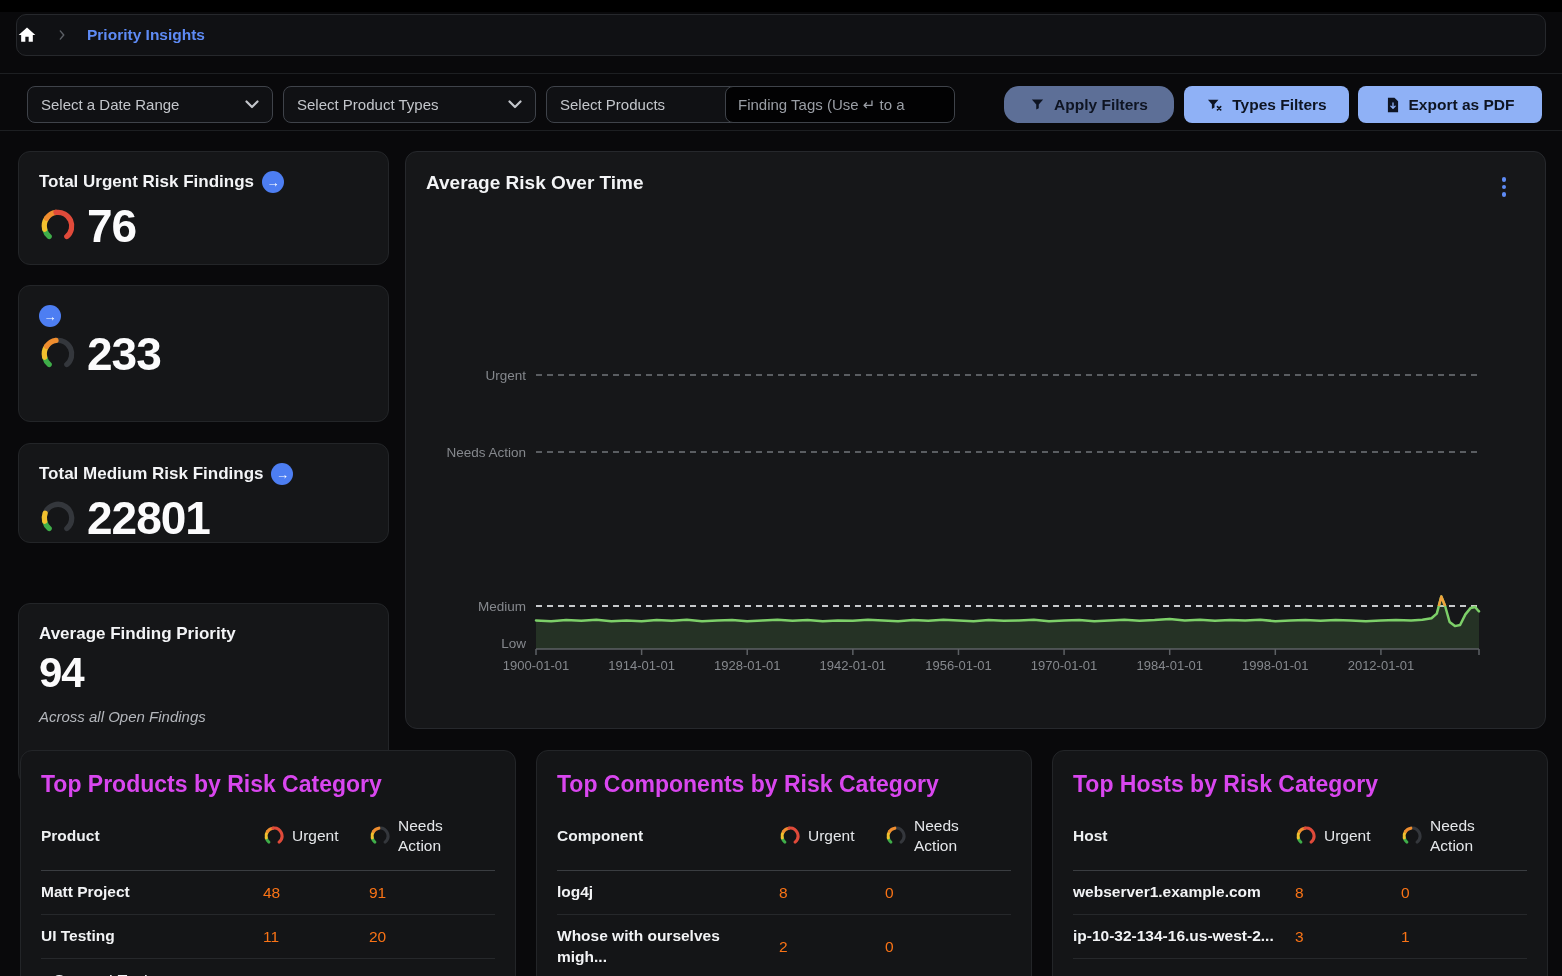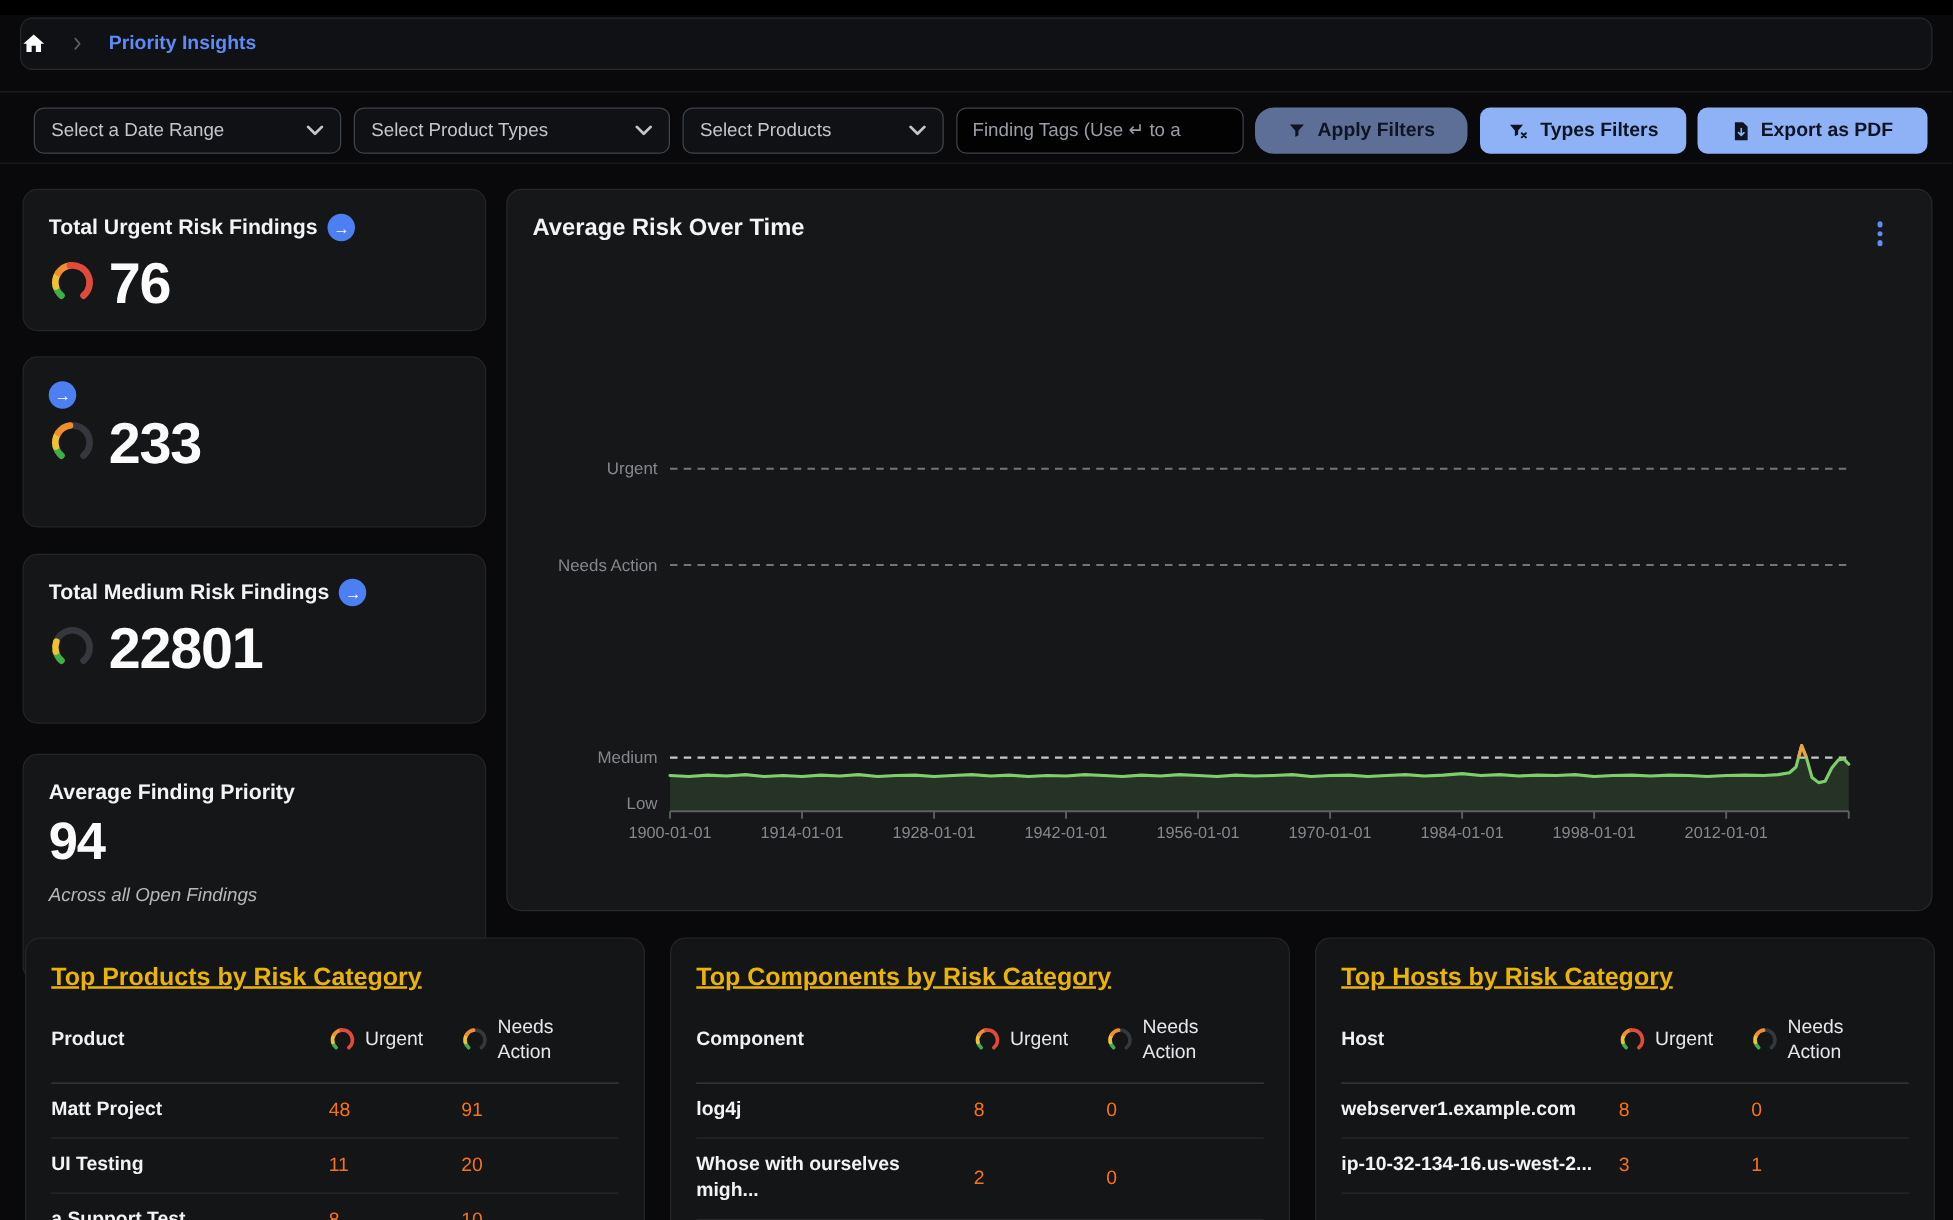--- a/index.html
+++ b/index.html
@@ -104,7 +104,7 @@
         <polyline points="1.5 1.5 7 7 12.5 1.5" fill="none" stroke="#c3c6cb" stroke-width="2.2" stroke-linecap="round" stroke-linejoin="round"></polyline>
       </svg>
   </div>
-  <input class="tag-input" style="left: 765px; width: 230px;" placeholder="Finding Tags (Use ↵ to a">
+  <input class="tag-input" style="left: 725px; width: 230px;" placeholder="Finding Tags (Use ↵ to a">
   <button class="btn apply" style="left:1004px;width:170px;border-radius:15px;">
     <svg width="15" height="15" viewBox="0 0 24 24">
         <path d="M3 4h18l-7 8v6l-4 2v-8L3 4z" fill="#0e1422"></path>

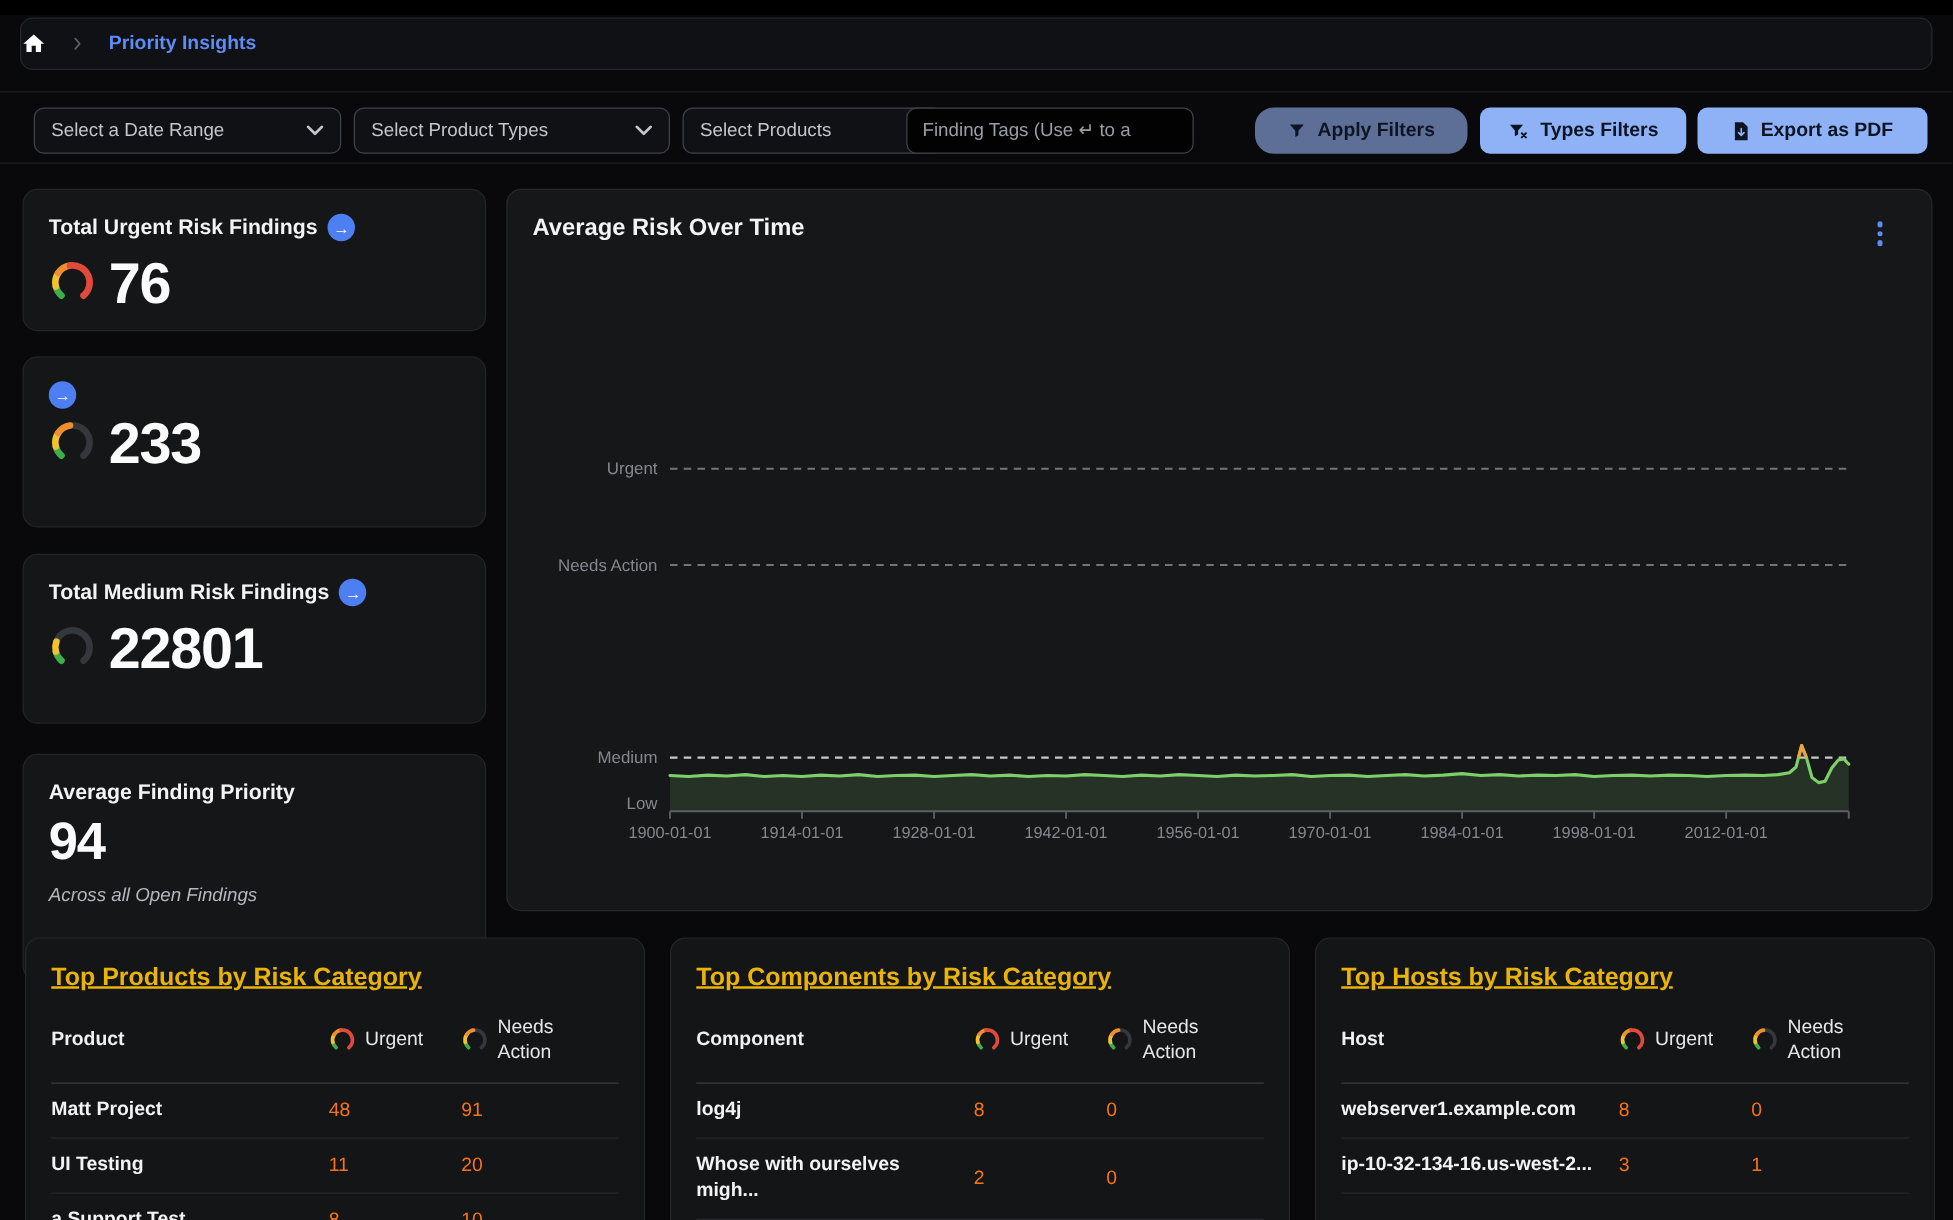--- a/index.html
+++ b/index.html
@@ -162,7 +162,7 @@
   </div>
 </div>
 
-<div class="card" style="top:443px;height:136px;">
+<div class="card" style="top:443px;height:100px;">
   <div class="card-title-row">
     <span class="card-title">Total Medium Risk Findings</span>
     <span class="arrow-badge">→</span>

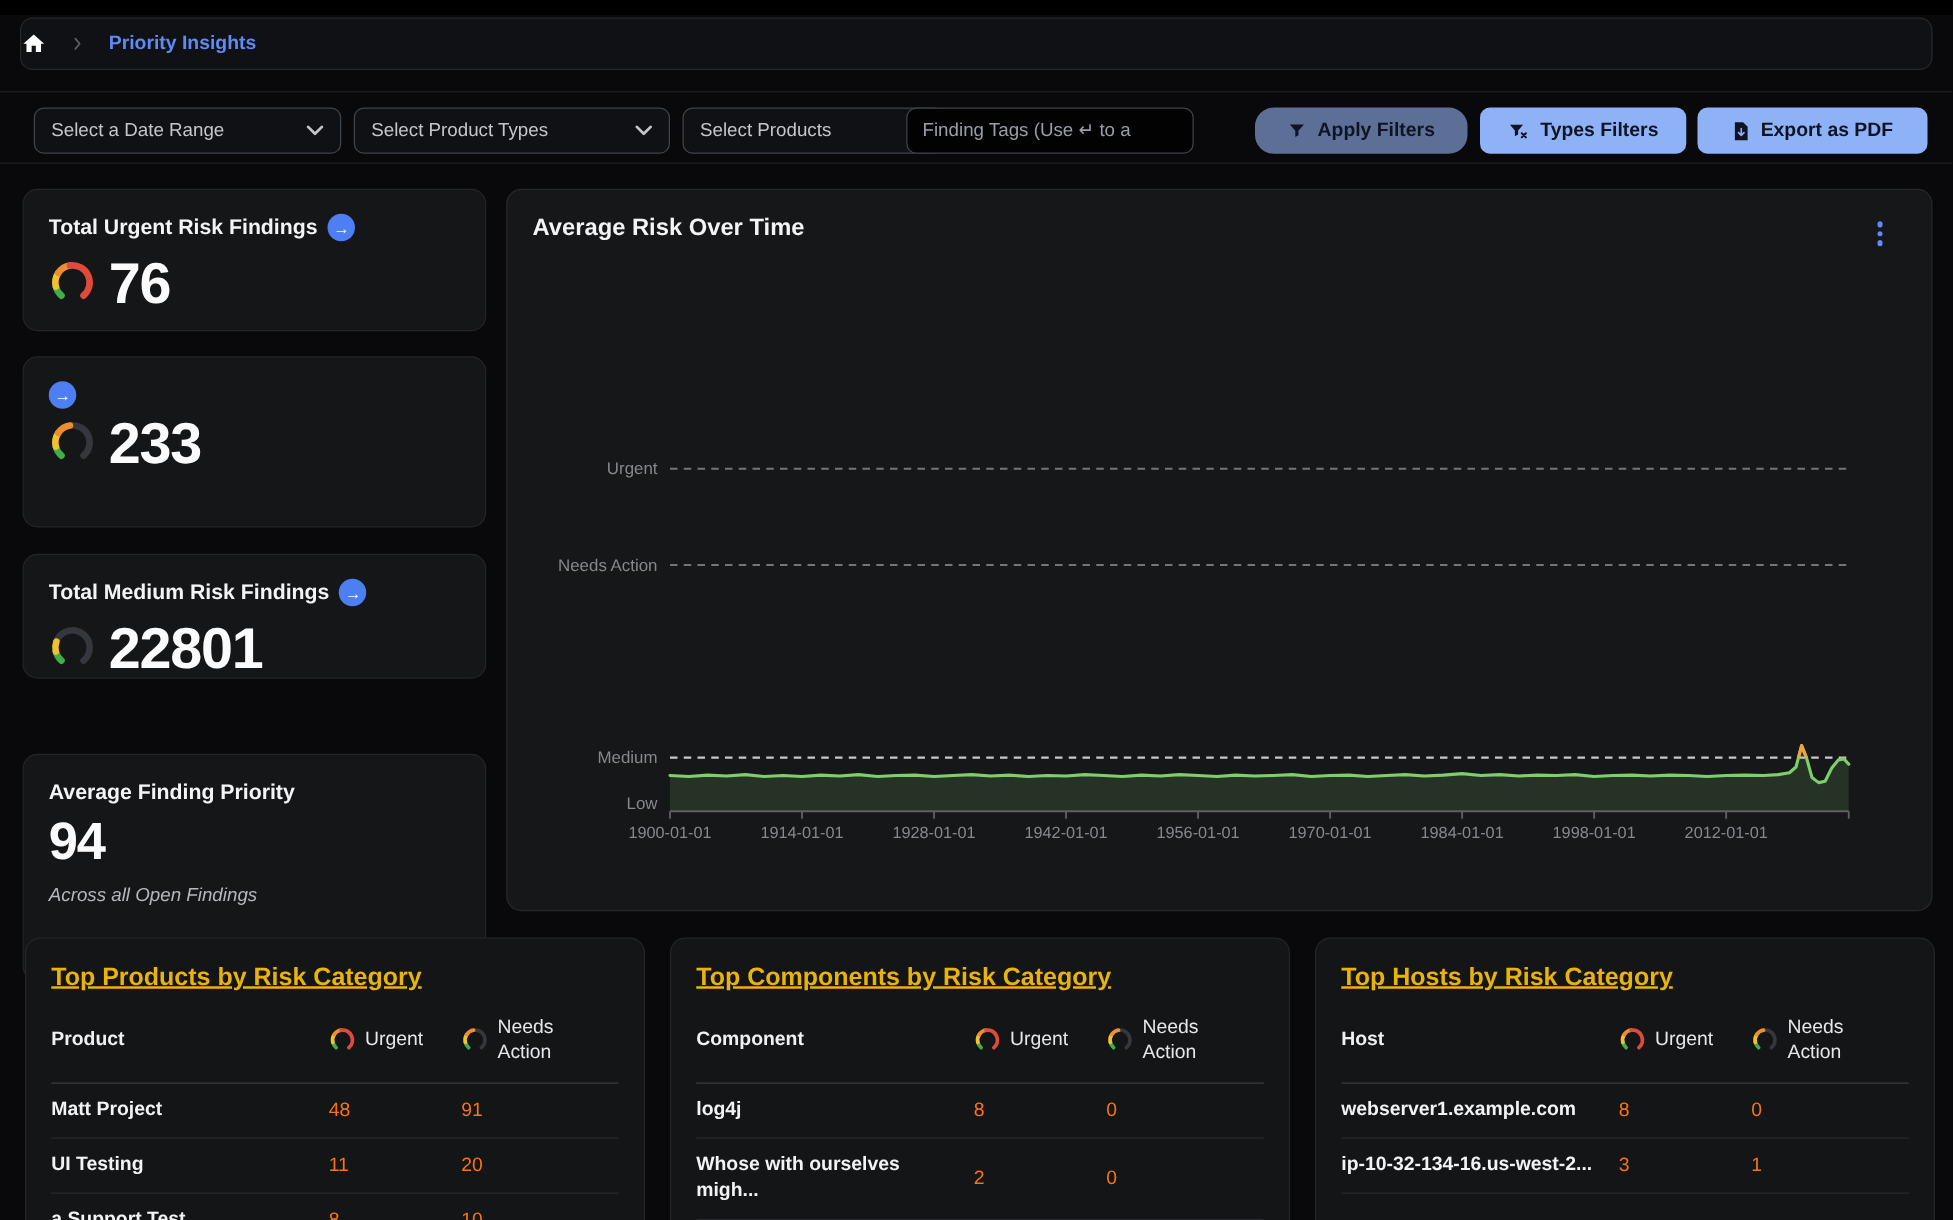--- a/index.html
+++ b/index.html
@@ -53,7 +53,7 @@
   .tpanel { position:absolute; top:750px; width:496px; height:260px; background:#141517;
     border:1px solid #232528; border-radius:12px 12px 0 0; overflow:hidden; }
   .tpanel.p0 { left:20px; } .tpanel.p1 { left:536px; } .tpanel.p2 { left:1052px; }
-  .tpanel-title { padding:20px 20px 6px; font-size:20px; font-weight:700; color:#eab308;text-decoration:underline; }
+  .tpanel-title { padding:20px 20px 6px; font-size:23px; font-weight:700; color:#d946ef; }
   .thead, .trow { display:grid; grid-template-columns:1fr 106px 126px; margin:0 20px; align-items:center; }
   .thead { padding:12px 0 14px; border-bottom:1px solid #3a3d41; }
   .th-first { font-size:15.5px; font-weight:700; color:#eef0f2; }

